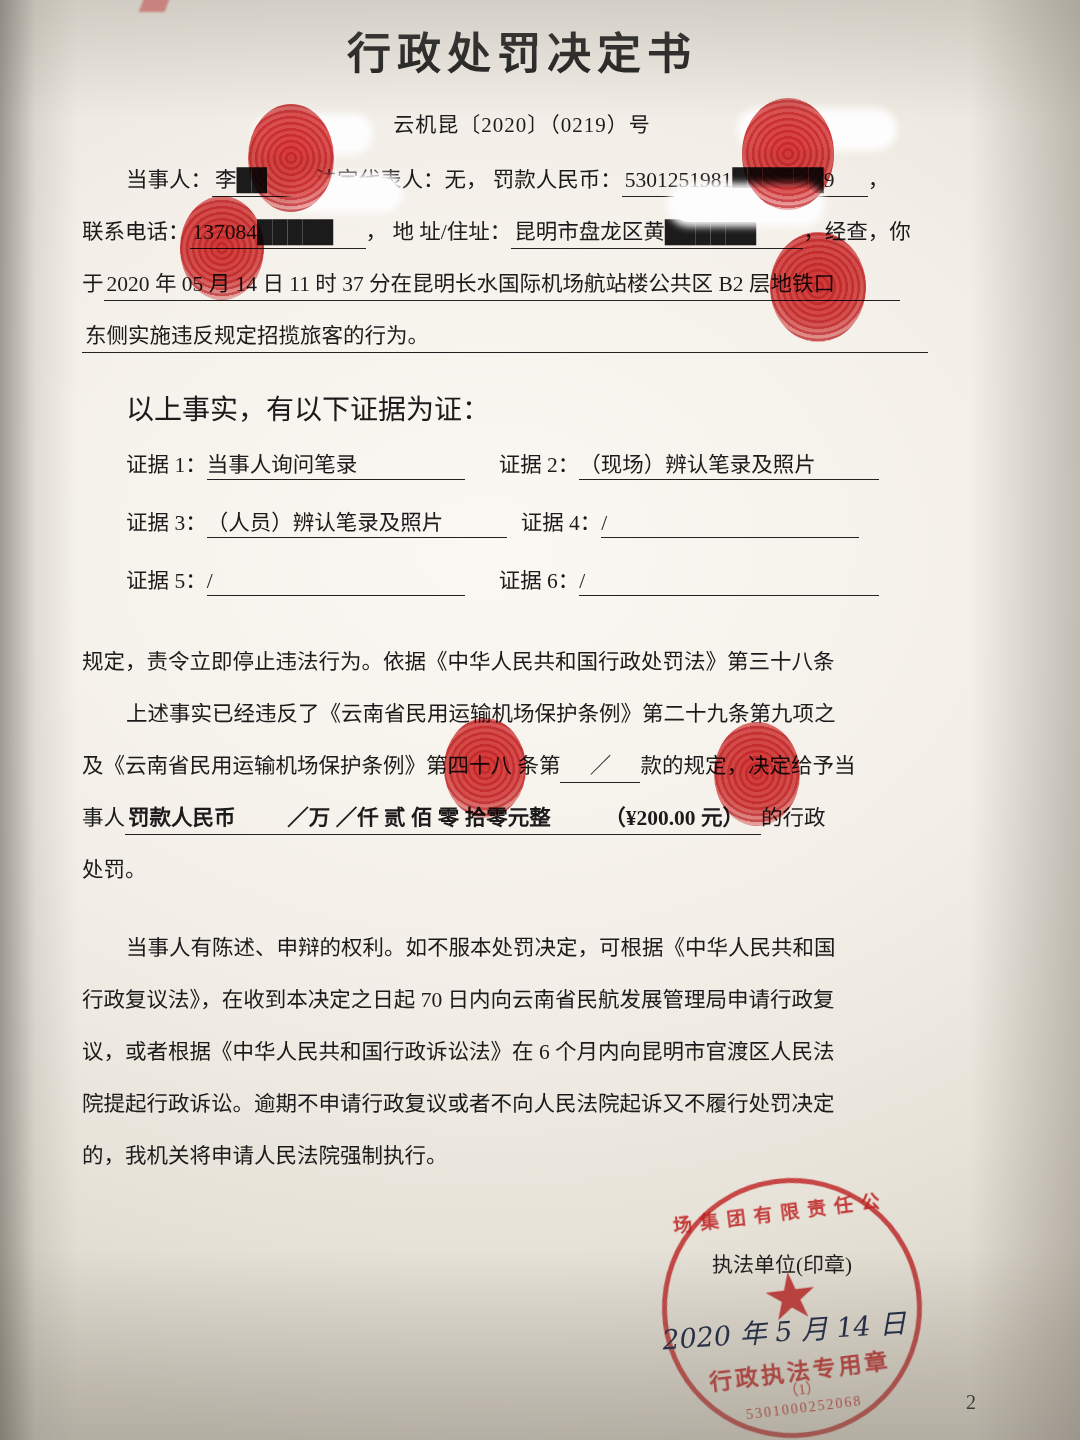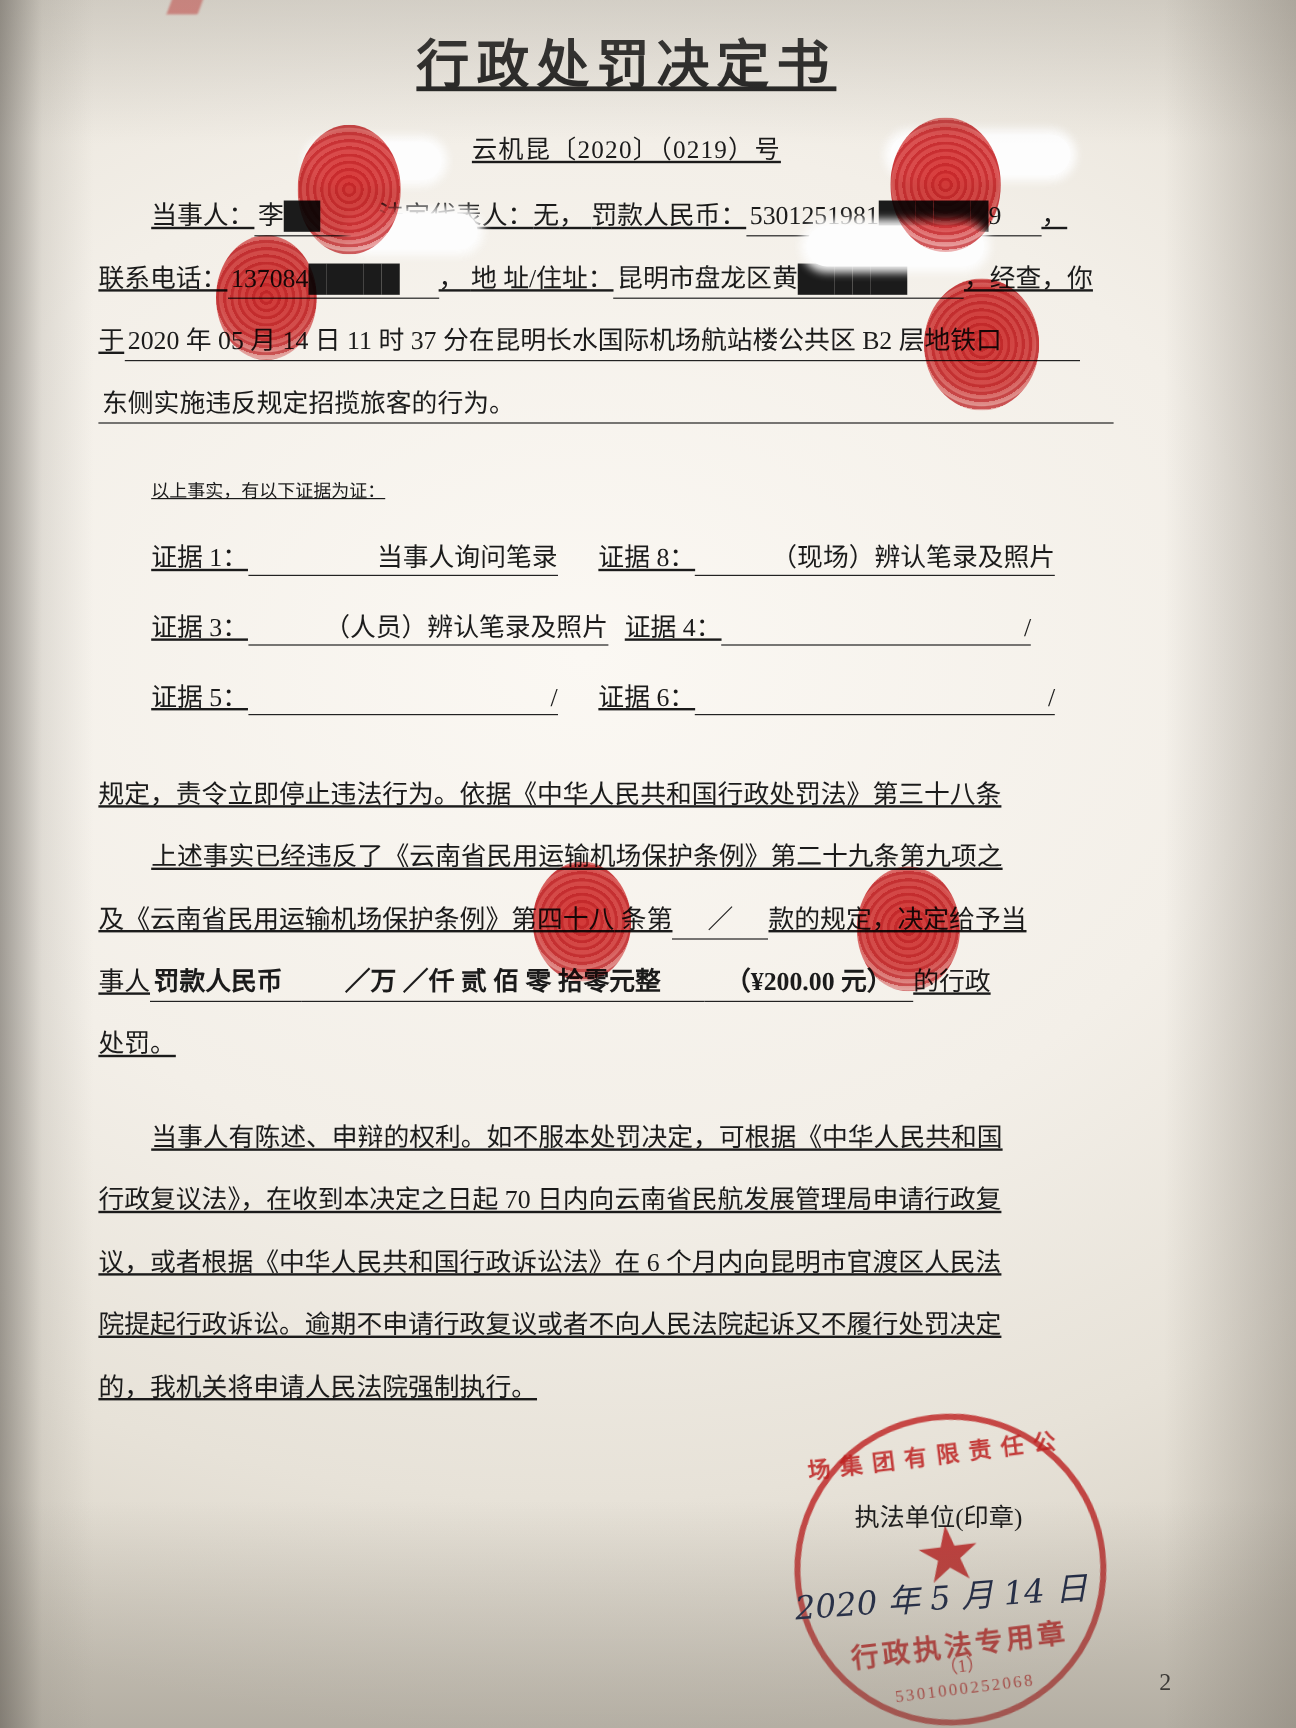--- a/index.html
+++ b/index.html
@@ -57,7 +57,6 @@
     top: 0;
     width: 880px;
     height: 1440px;
-    text-decoration: underline;
   }
 
   .title {

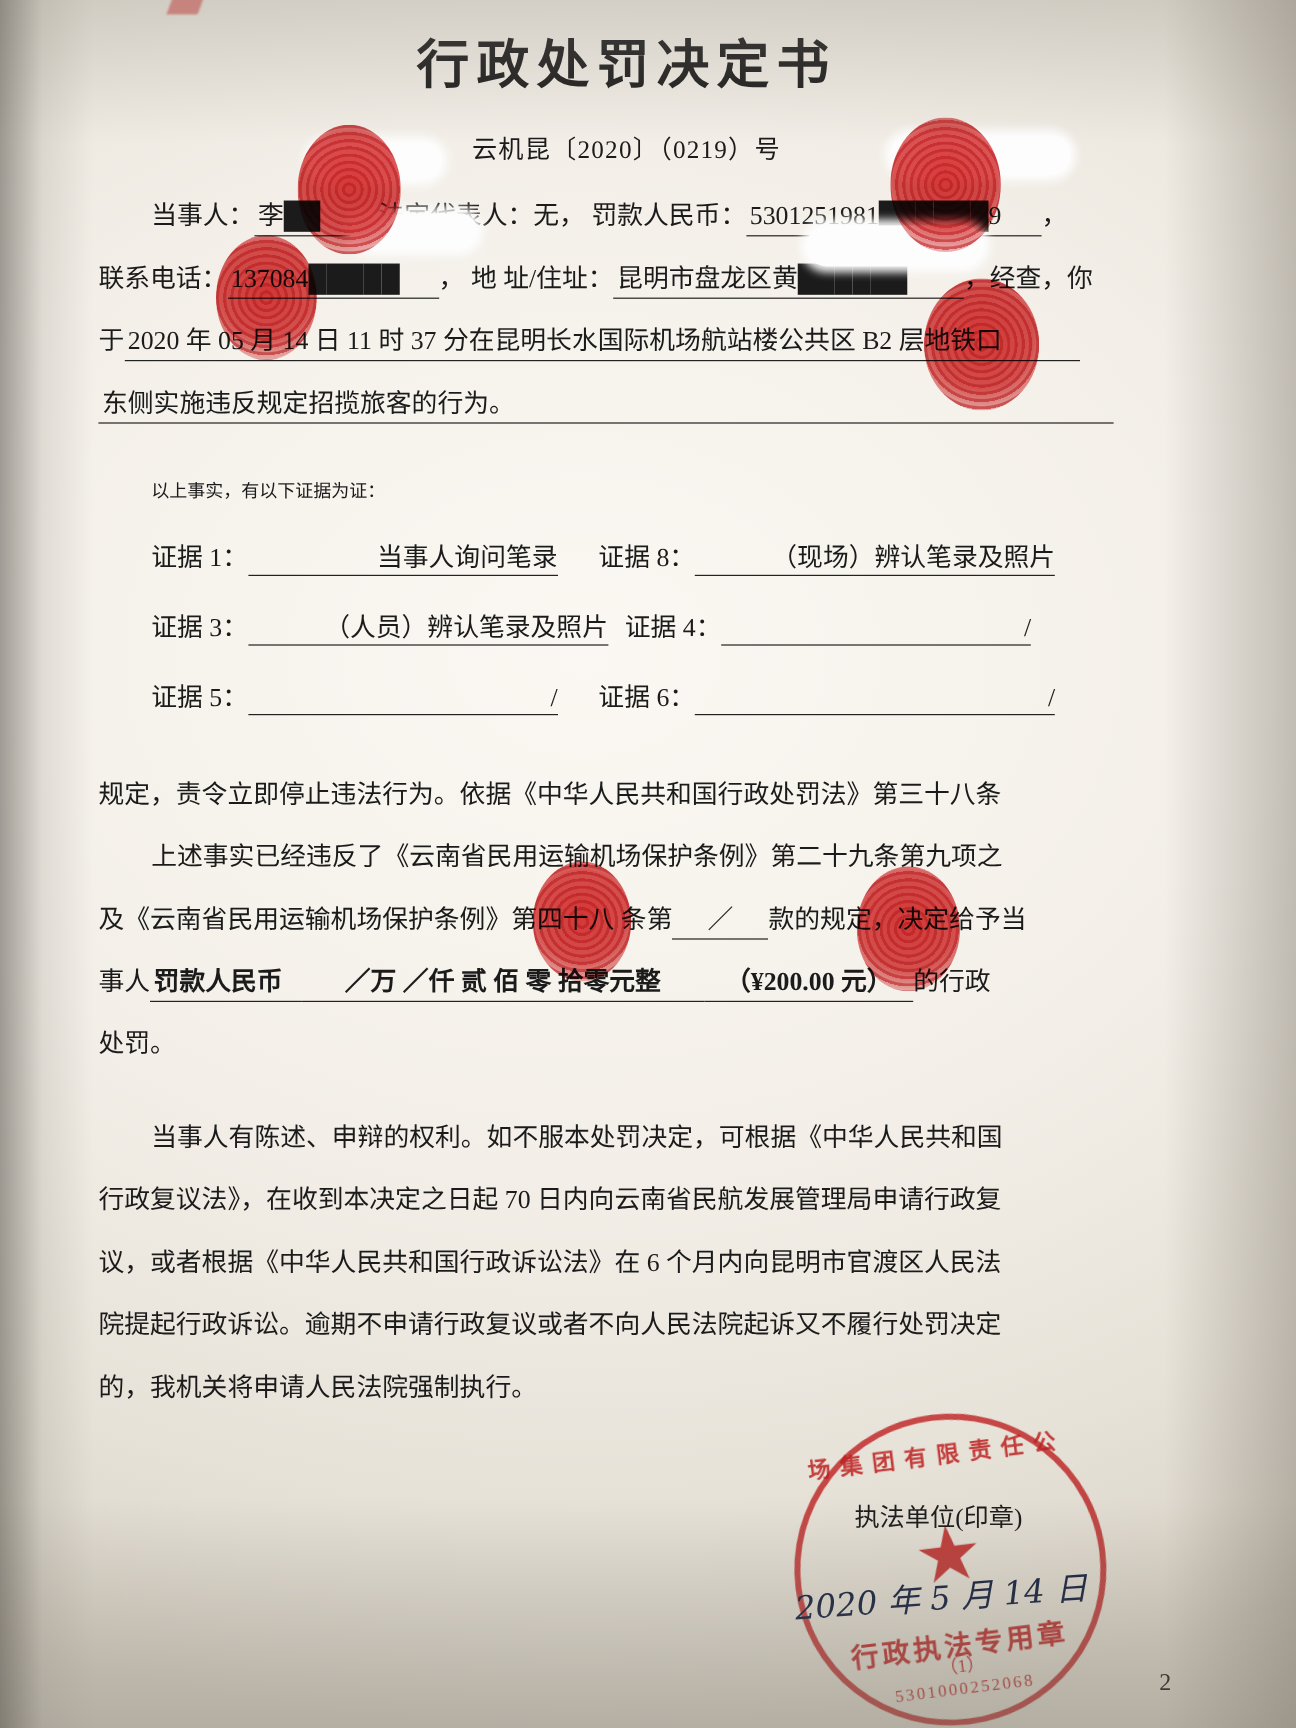--- a/index.html
+++ b/index.html
@@ -116,7 +116,7 @@
   .gap { display: inline-block; width: 34px; }
 
   .para {
-    font-size: 15px;
+    font-size: 28px;
     line-height: 52px;
     text-indent: 44px;
   }

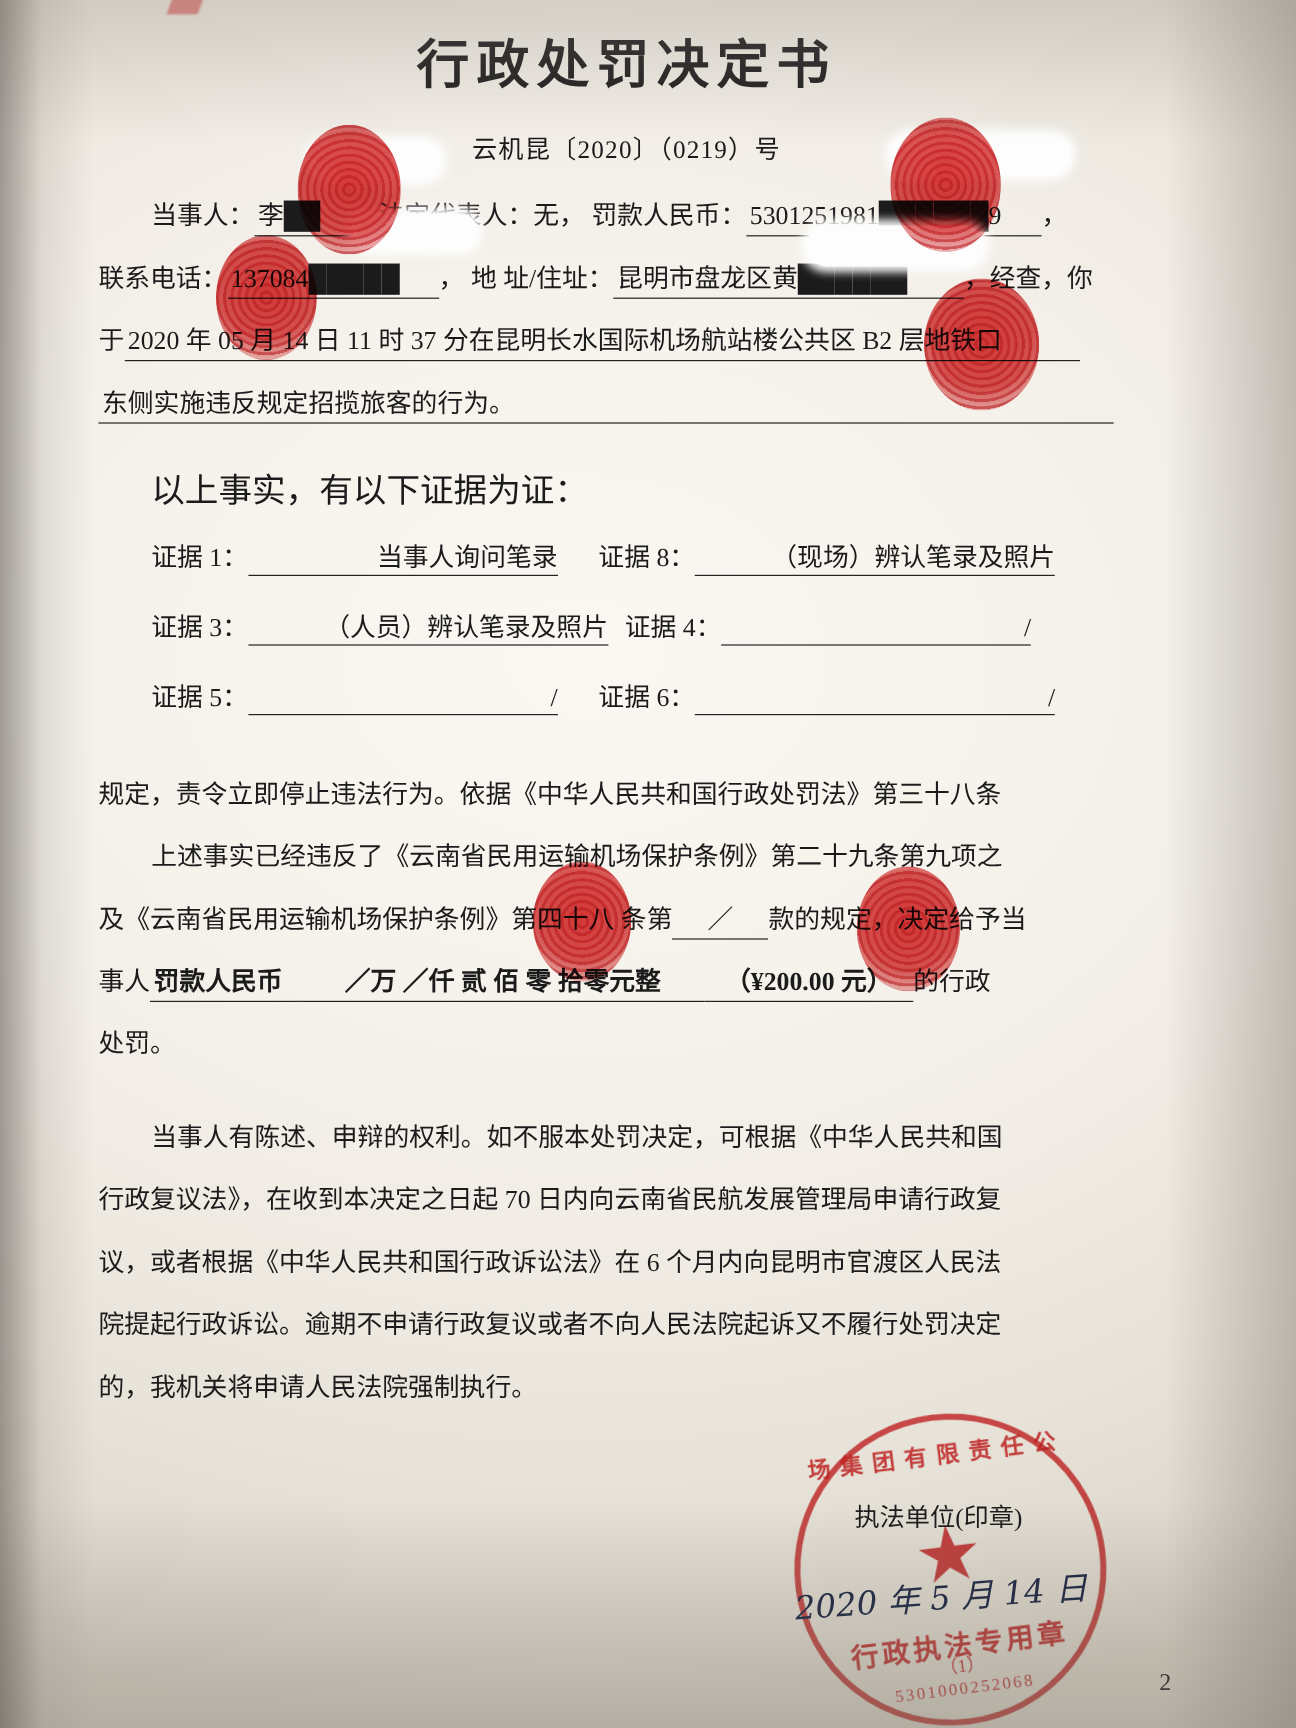--- a/index.html
+++ b/index.html
@@ -110,7 +110,7 @@
   .ev-val {
     border-bottom: 1.6px solid #222;
     display: inline-block;
-    text-align: right;
+    text-align: left;
     line-height: 28px;
   }
   .gap { display: inline-block; width: 34px; }

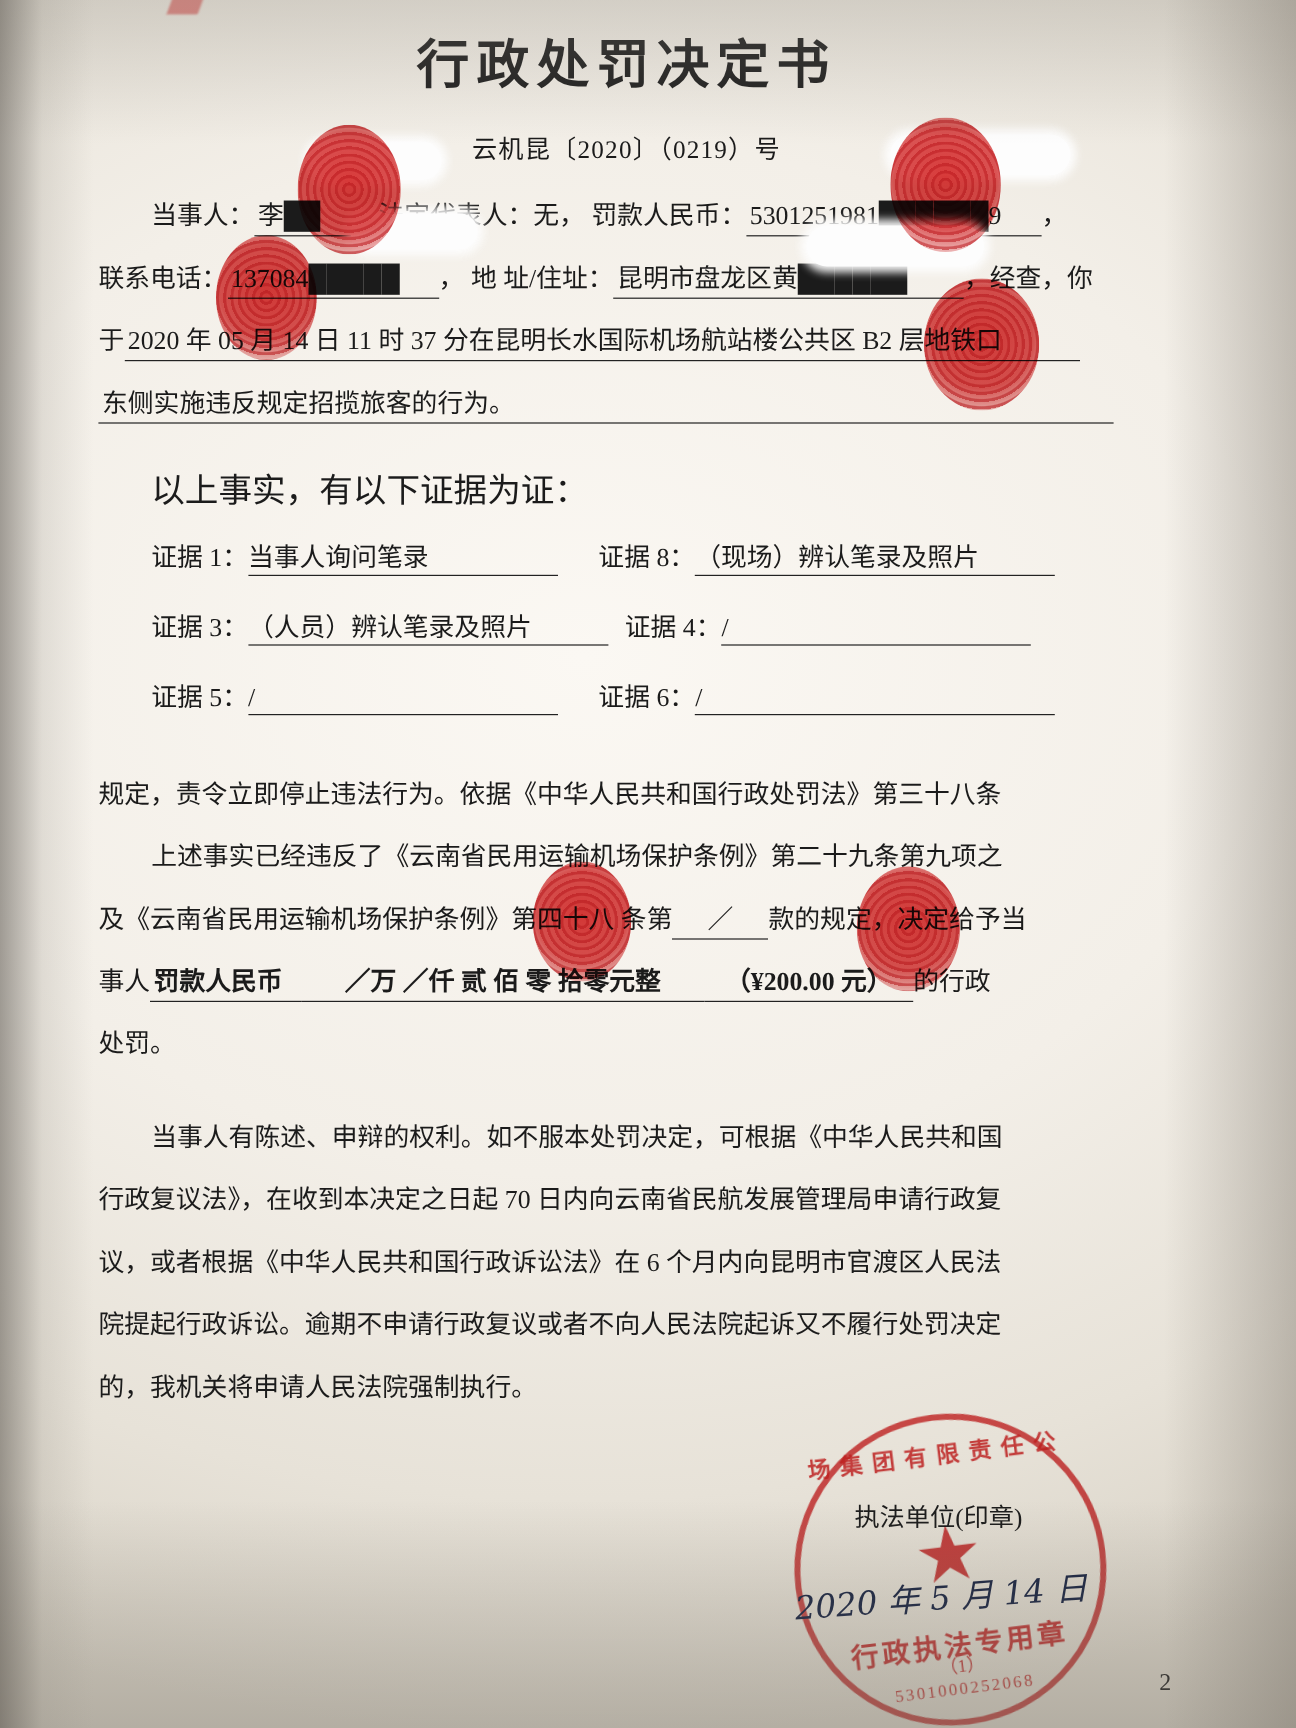--- a/index.html
+++ b/index.html
@@ -268,7 +268,7 @@
     <div class="para" style="margin-top:22px">以上事实，有以下证据为证：</div>
 
     <div class="ev-row">
-      <span class="ev-label">证据 1：</span><span class="ev-val" style="width:258px">当事人询问笔录</span><span class="gap"></span><span class="ev-label">证据 8：</span><span class="ev-val" style="width:300px">（现场）辨认笔录及照片</span>
+      <span class="ev-label">证据 1：</span><span class="ev-val" style="width:258px">当事人询问笔录</span><span class="gap"></span><span class="ev-label">证据 2：</span><span class="ev-val" style="width:300px">（现场）辨认笔录及照片</span>
     </div>
 
     <div class="ev-row">

